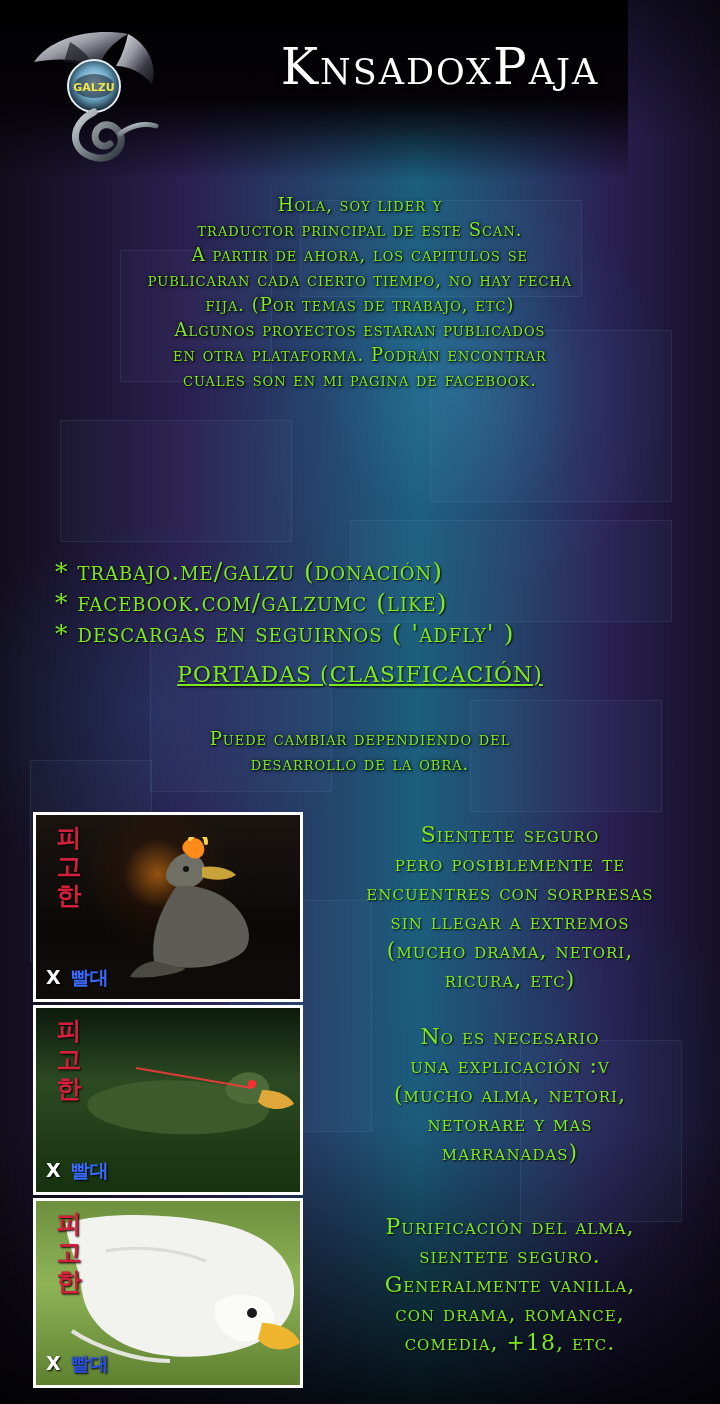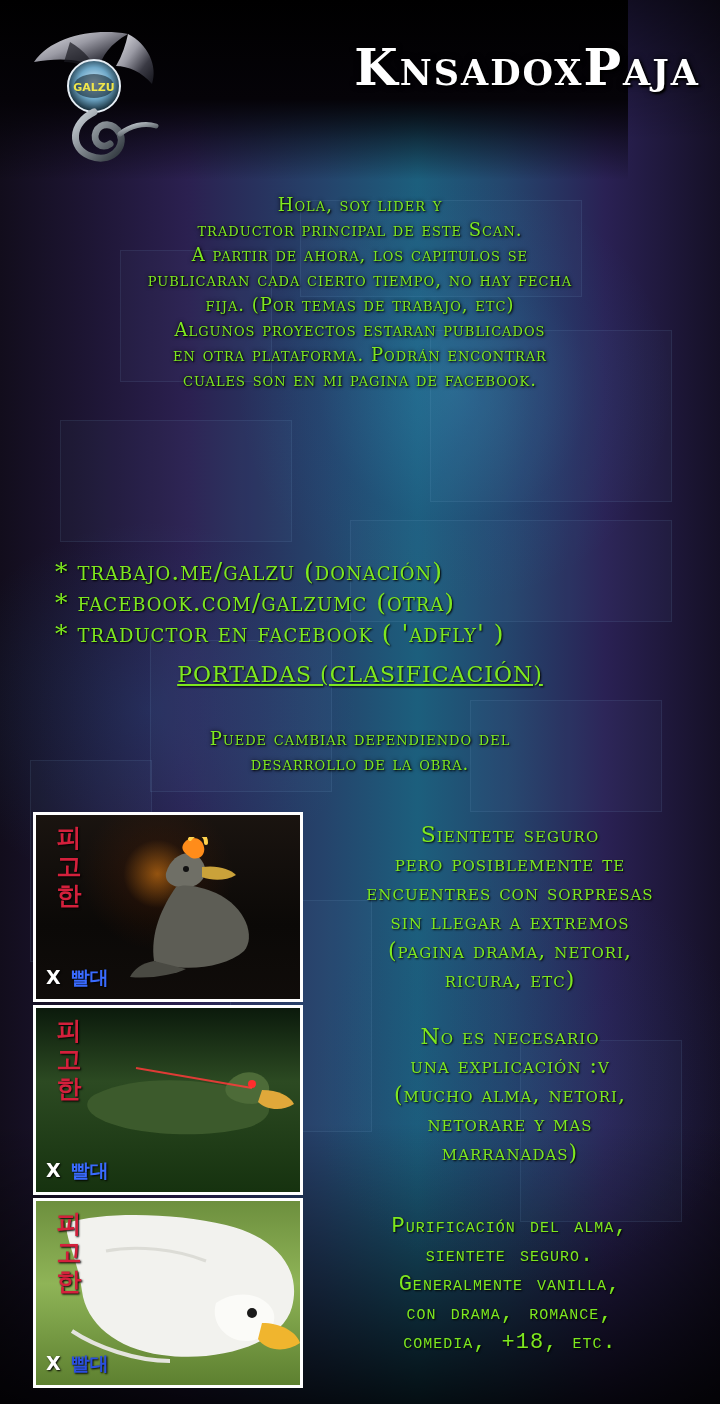--- a/index.html
+++ b/index.html
@@ -74,10 +74,10 @@
     position: absolute;
     left: 180px; top: 38px;
     width: 520px;
-    text-align: right;
+    text-align: center;
     color: #ffffff;
     font-family: "DejaVu Serif", serif;
-    font-weight: bold;
+    font-weight: normal;
     font-size: 50px;
     letter-spacing: 2px;
     font-variant: small-caps;

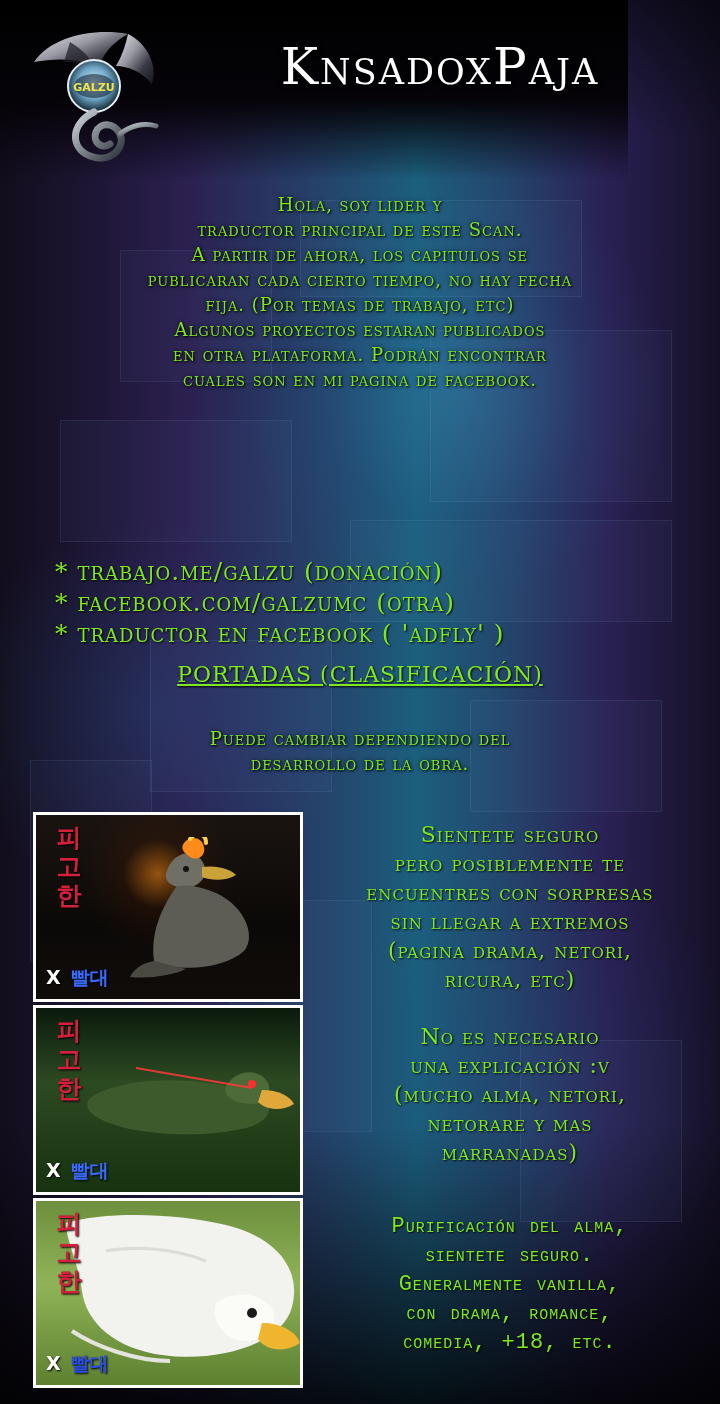--- a/index.html
+++ b/index.html
@@ -274,7 +274,7 @@
 
   <div class="links">
     <div>* trabajo.me/galzu (donación)</div>
-    <div>* facebook.com/galzumc (otra)</div>
+    <div>* facebook.com/galzumc (like)</div>
     <div>* traductor en facebook ( 'adfly' )</div>
   </div>
 

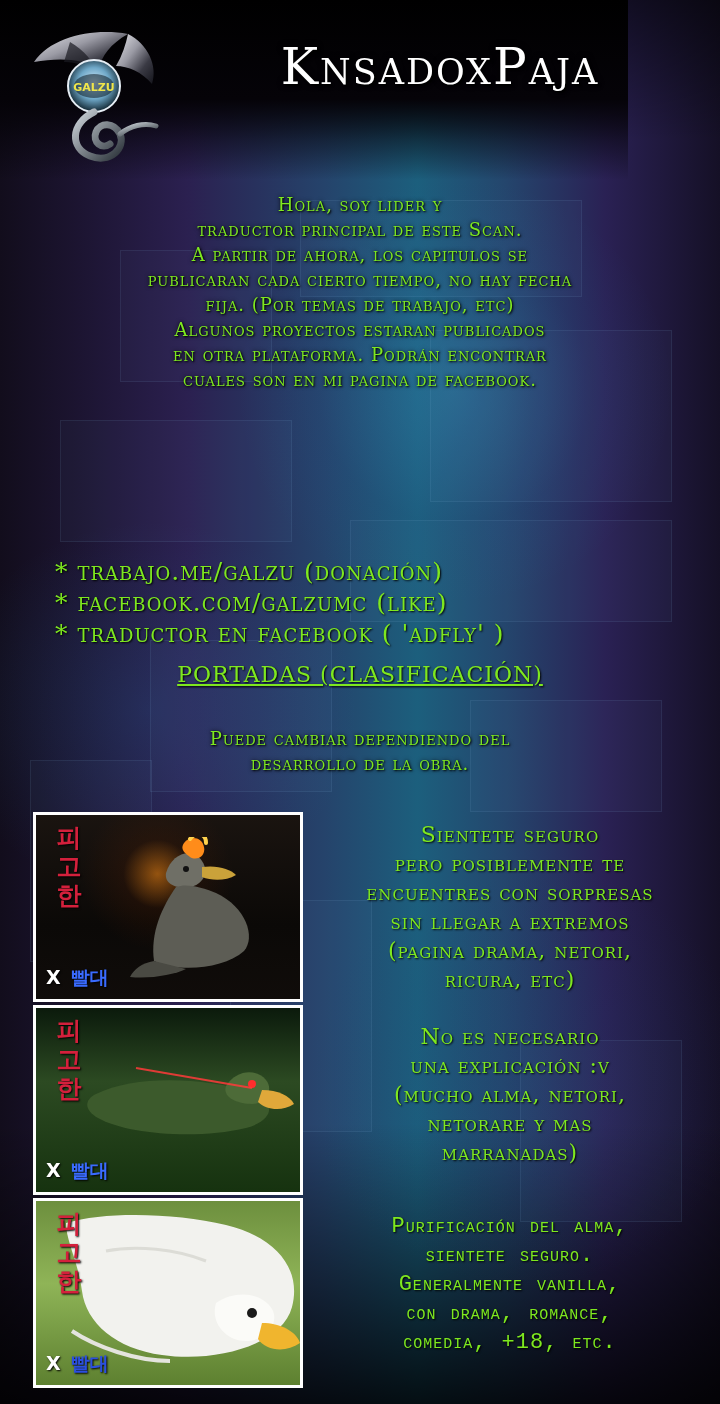--- a/index.html
+++ b/index.html
@@ -275,7 +275,7 @@
   <div class="links">
     <div>* trabajo.me/galzu (donación)</div>
     <div>* facebook.com/galzumc (like)</div>
-    <div>* traductor en facebook ( 'adfly' )</div>
+    <div>* descargas en seguirnos ( 'adfly' )</div>
   </div>
 
   <div class="section-heading">PORTADAS (CLASIFICACIÓN)</div>

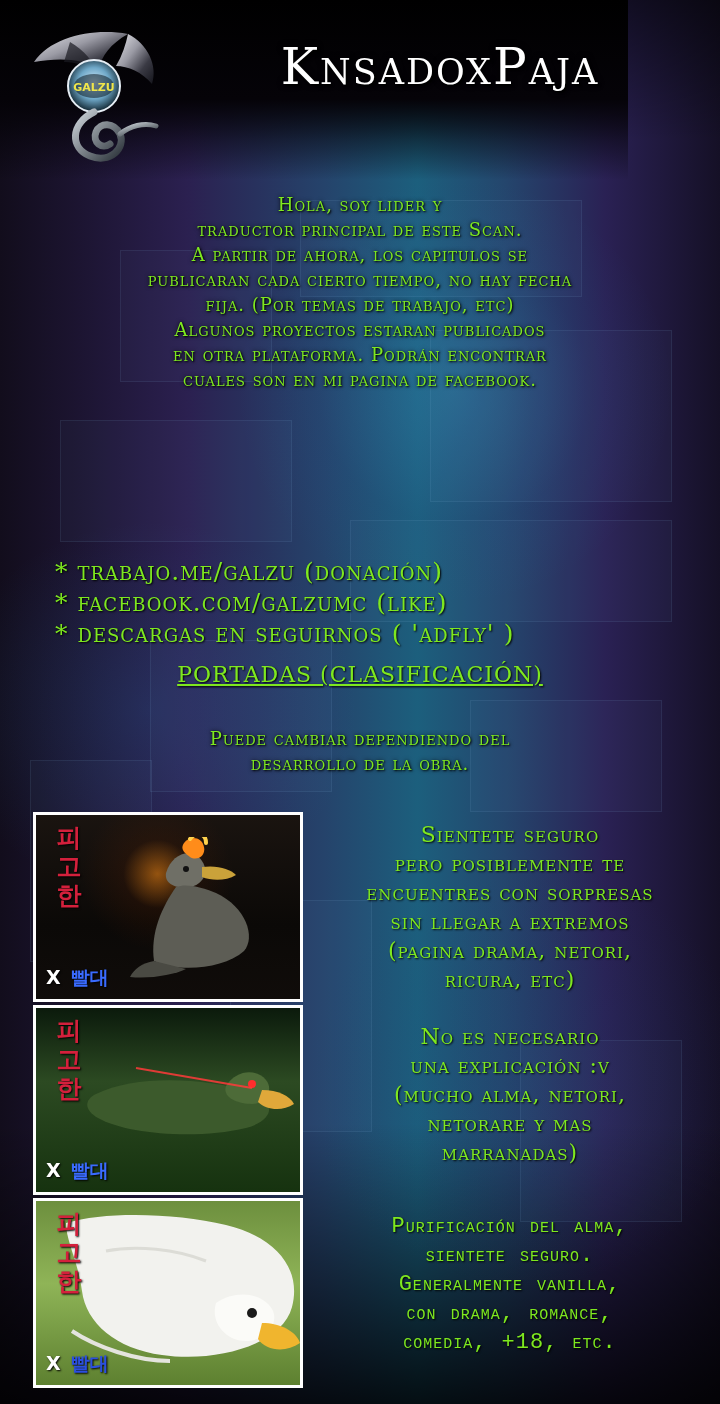--- a/index.html
+++ b/index.html
@@ -347,7 +347,7 @@
 pero posiblemente te
 encuentres con sorpresas
 sin llegar a extremos
-(pagina drama, netori,
+(mucho drama, netori,
 ricura, etc)</div>
   <div class="desc d2" style="white-space: pre-line;">No es necesario
 una explicación :v

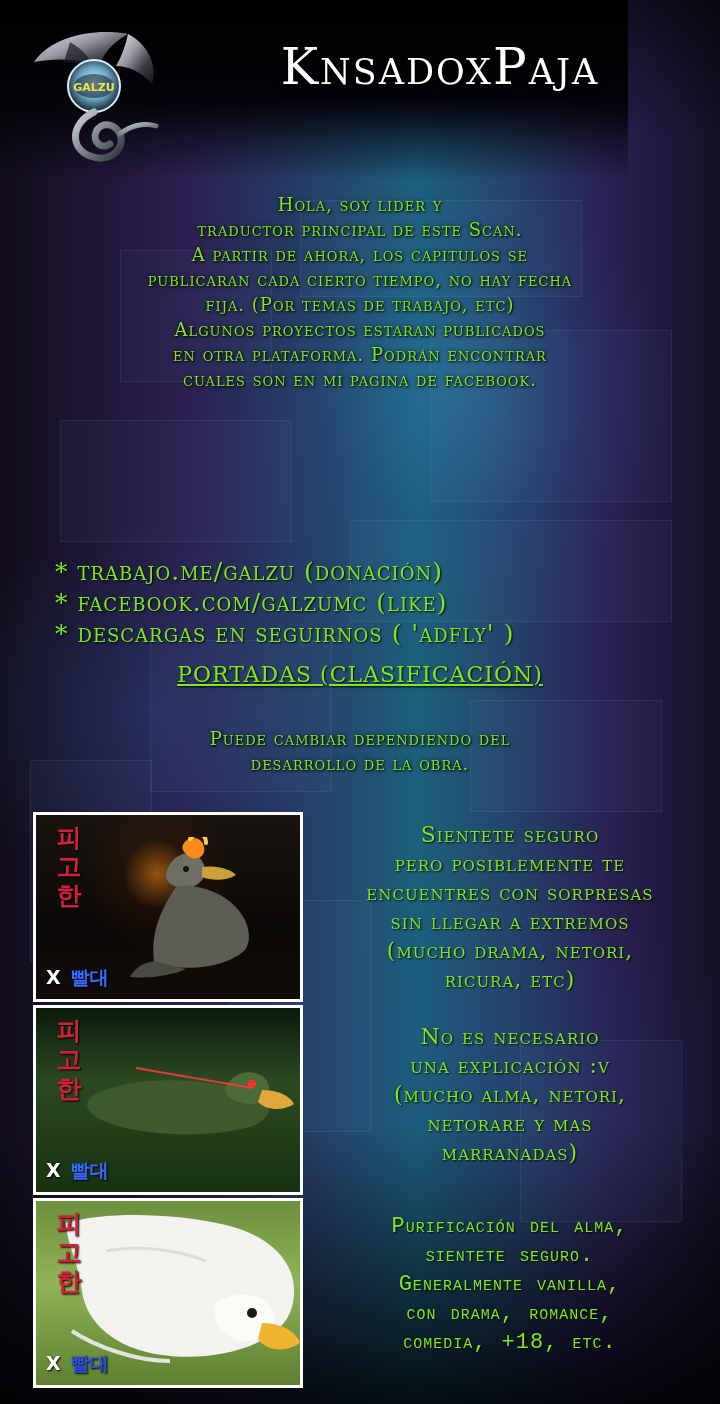--- a/index.html
+++ b/index.html
@@ -205,7 +205,7 @@
   }
   .d1 { top: 820px; }
   .d2 { top: 1022px; }
-  .d3 { top: 1212px; font-family: Liberation Mono, monospace; }
+  .d3 { top: 1212px; }
 </style>
 </head>
 <body>

